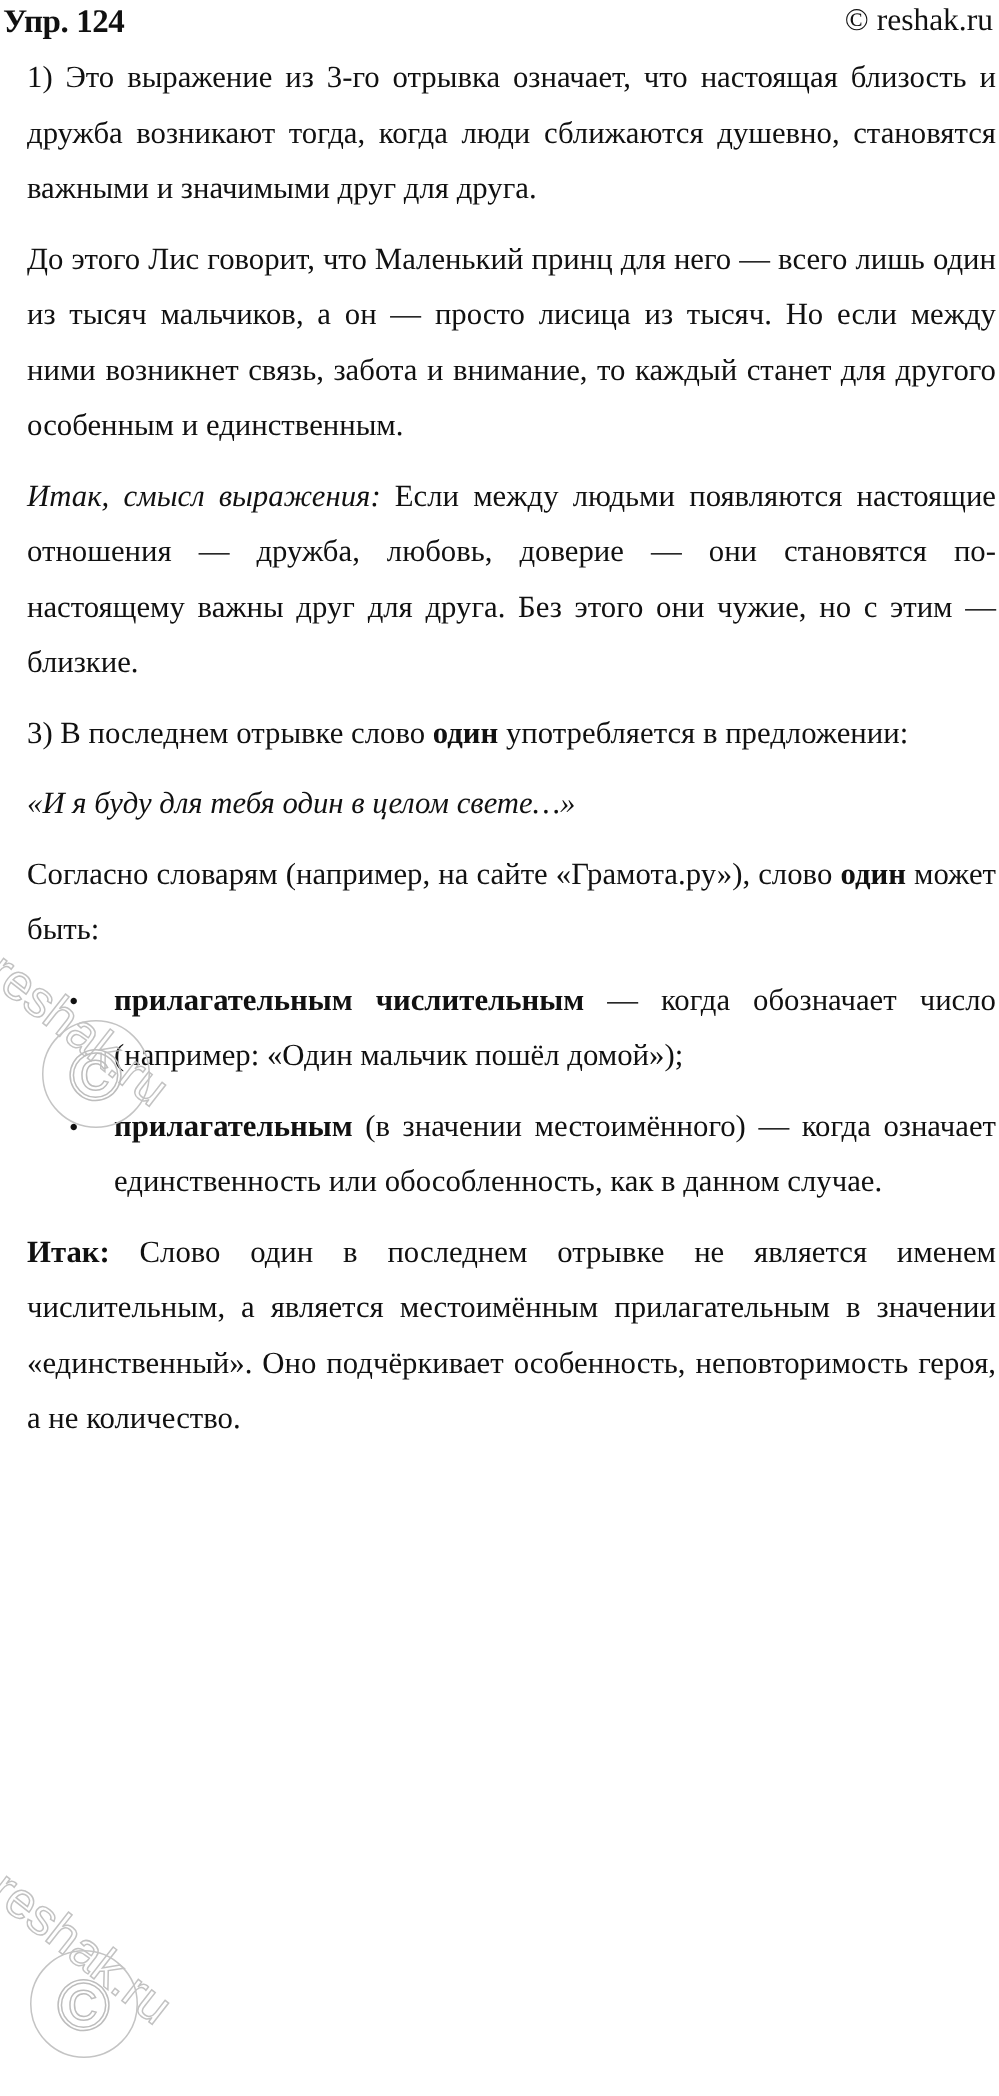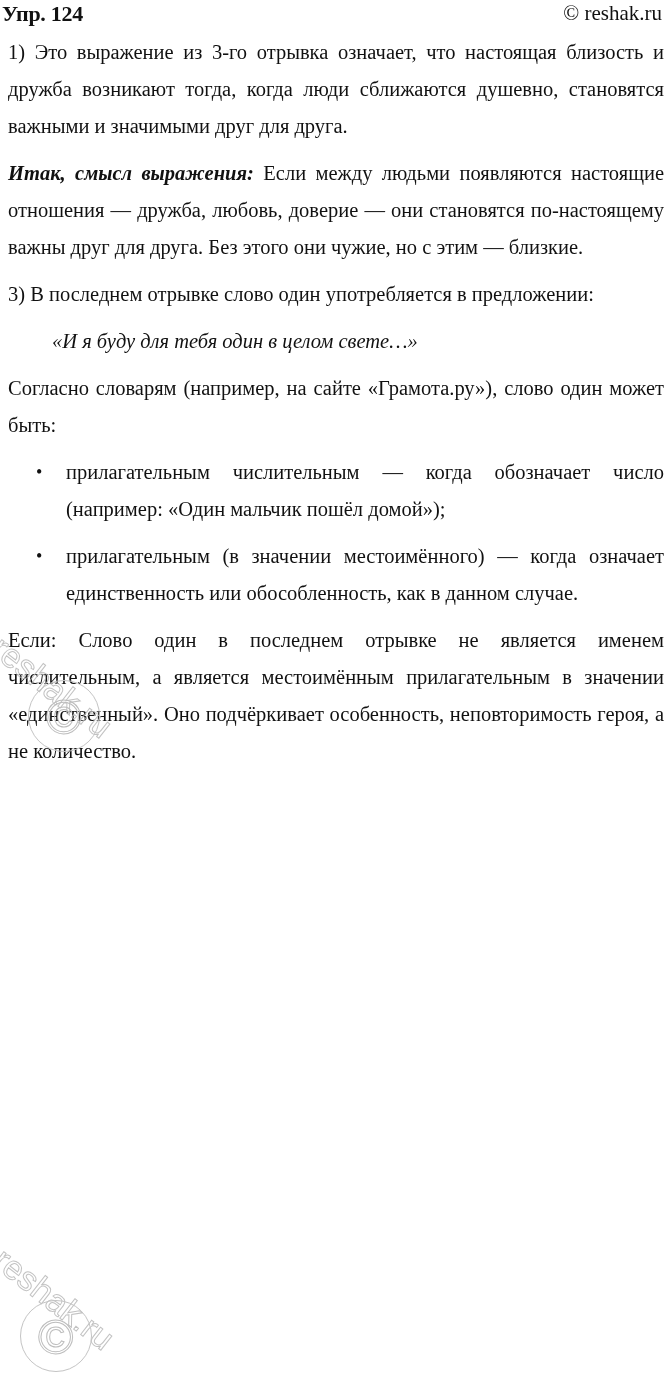--- a/index.html
+++ b/index.html
@@ -31,7 +31,7 @@
     }
     .content {
       position: absolute;
-      left: 8px; right: 2px;
+      left: 18px; right: 2px;
       top: 34px;
       font-size: 20.5px;
       line-height: 37px;

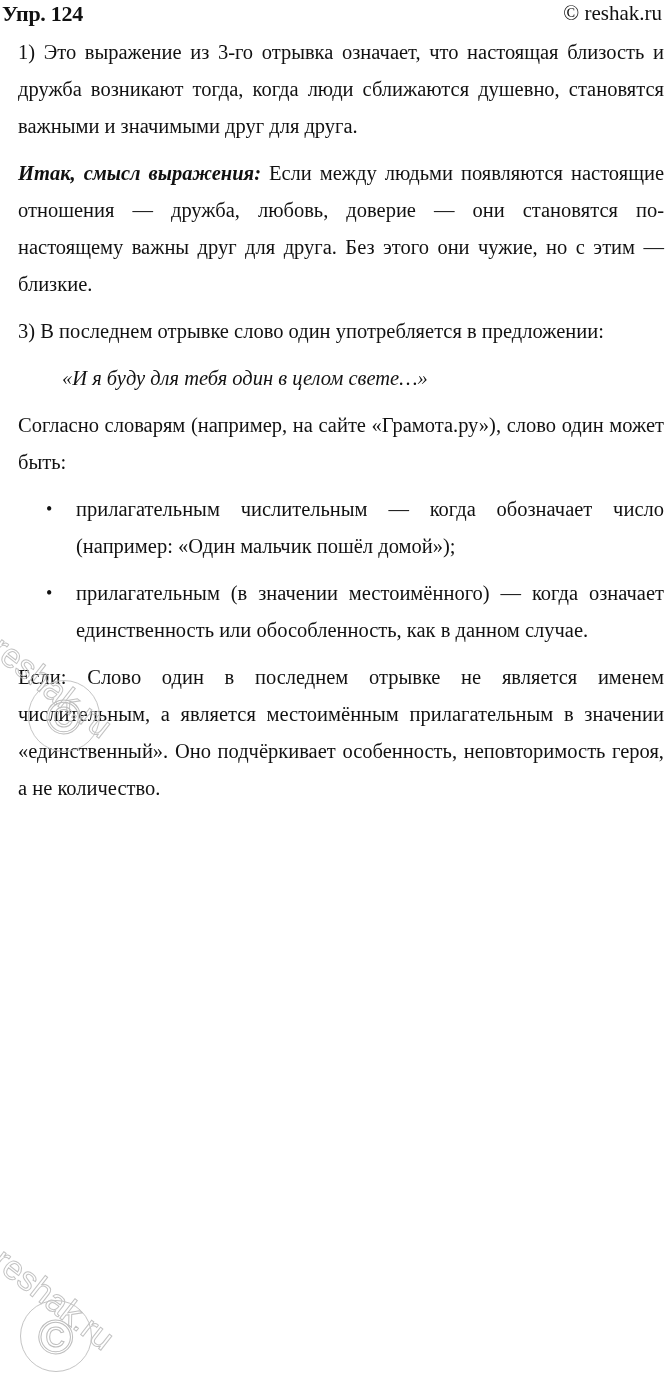--- a/index.html
+++ b/index.html
@@ -96,6 +96,7 @@
 
 <div class="content">
   <p>1) Это выражение из 3-го отрывка означает, что настоящая близость и дружба возникают тогда, когда люди сближаются душевно, становятся важными и значимыми друг для друга.</p>
+  <p>До этого Лис говорит, что Маленький принц для него — всего лишь один из тысяч мальчиков, а он — просто лисица из тысяч. Но если между ними возникнет связь, забота и внимание, то каждый станет для другого особенным и единственным.</p>
   <p><span class="bi">Итак, смысл выражения:</span><span> Если между людьми появляются настоящие отношения — дружба, любовь, доверие — они становятся по-настоящему важны друг для друга. Без этого они чужие, но с этим — близкие.</span></p>
 
 

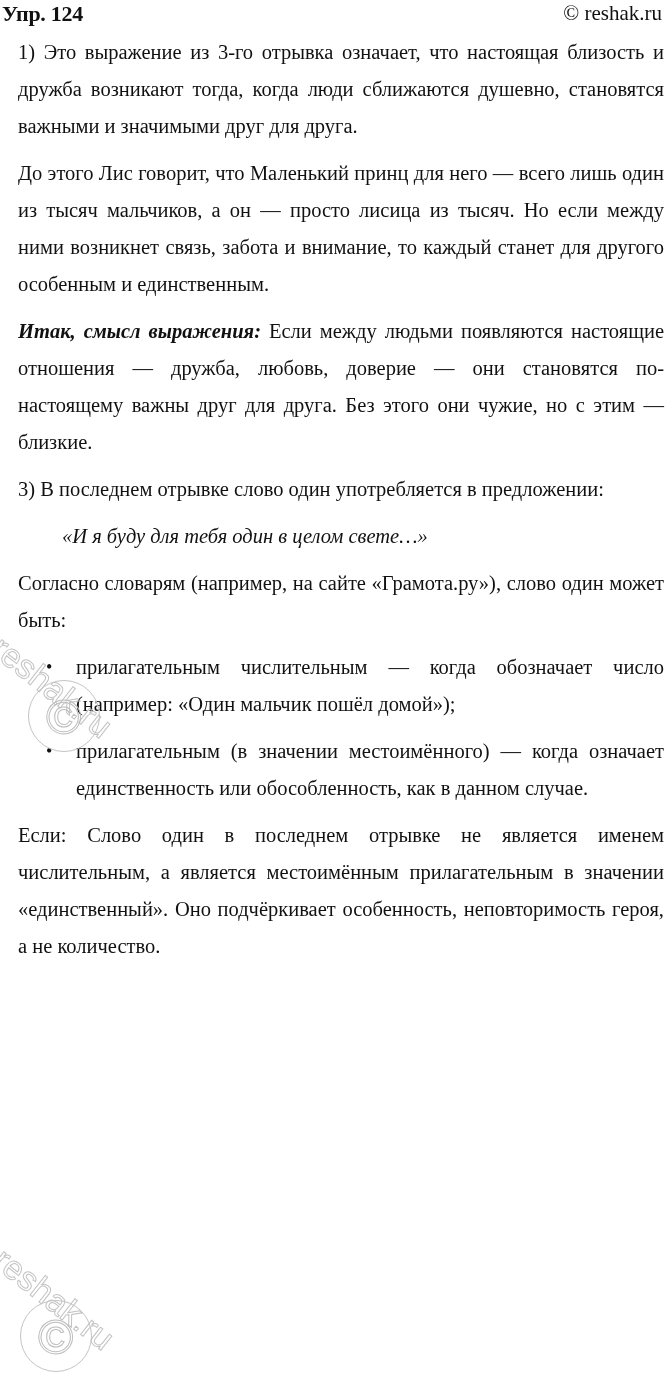--- a/index.html
+++ b/index.html
@@ -42,7 +42,7 @@
       text-align-last: left;
     }
     b { font-weight: normal; }
-    .bi { font-weight: bold; font-style: italic; }
+    .bi { font-weight: normal; font-style: italic; }
     .quote { font-style: italic; margin-left: 44px; }
     ul {
       list-style: none;

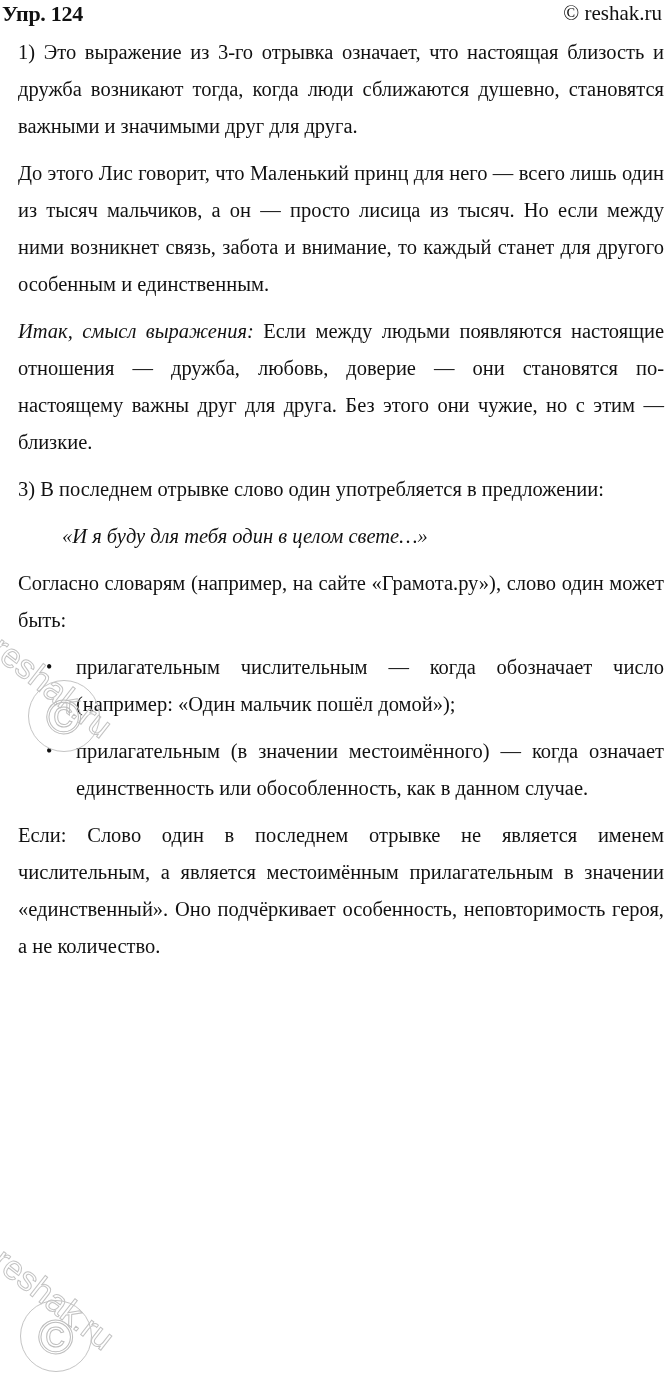--- a/index.html
+++ b/index.html
@@ -41,7 +41,7 @@
       text-align: justify;
       text-align-last: left;
     }
-    b { font-weight: normal; }
+    b { font-weight: bold; }
     .bi { font-weight: normal; font-style: italic; }
     .quote { font-style: italic; margin-left: 44px; }
     ul {

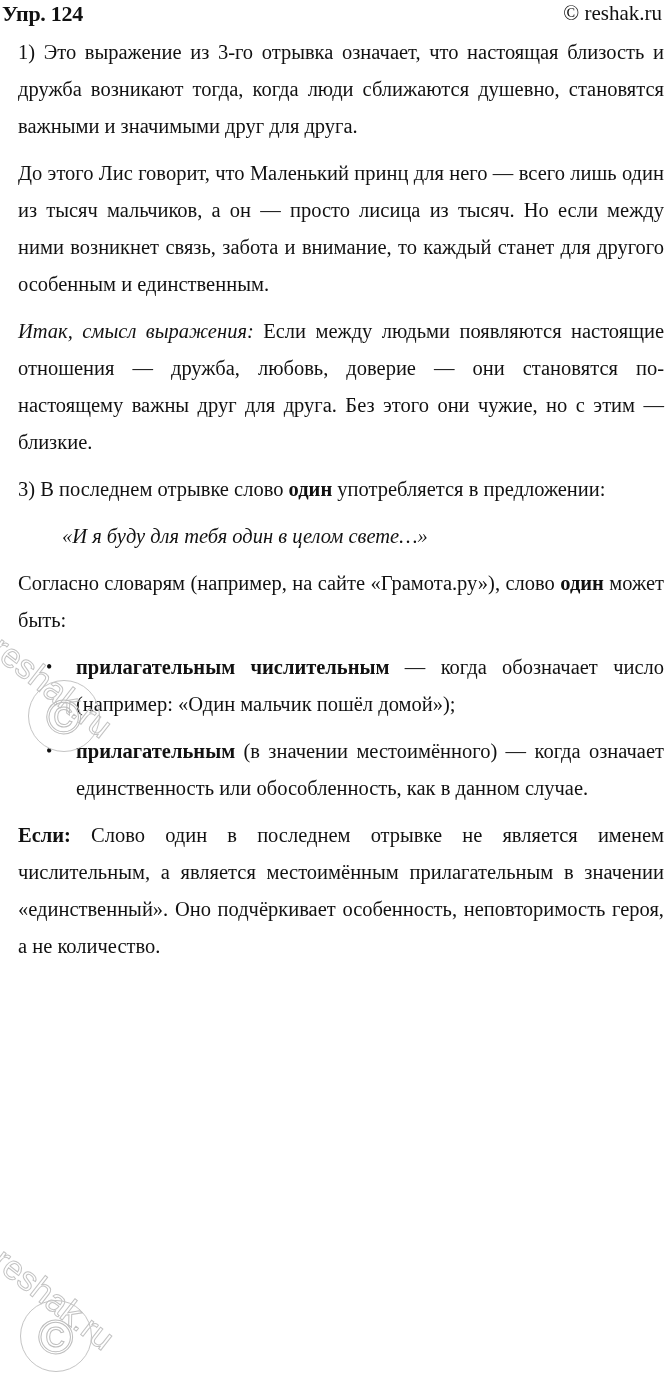--- a/index.html
+++ b/index.html
@@ -43,7 +43,7 @@
     }
     b { font-weight: bold; }
     .bi { font-weight: normal; font-style: italic; }
-    .quote { font-style: italic; margin-left: 44px; }
+    .quote { font-style: italic; }
     ul {
       list-style: none;
       margin: 0 0 10px 0;

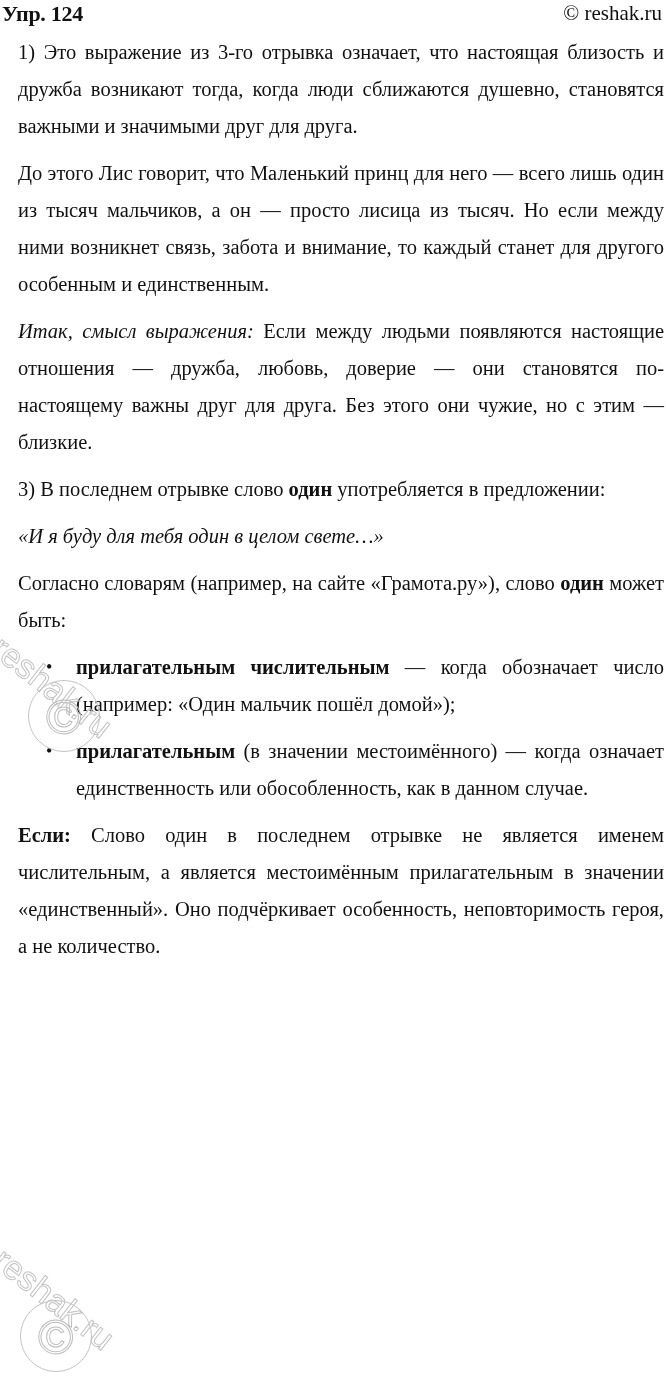--- a/index.html
+++ b/index.html
@@ -109,7 +109,7 @@
     <li><span class="bullet">•</span><b>прилагательным</b><span> (в значении местоимённого) — когда означает единственность или обособленность, как в данном случае.</span></li>
   </ul>
 
-  <p><b>Если:</b><span> Слово один в последнем отрывке не является именем числительным, а является местоимённым прилагательным в значении «единственный». Оно подчёркивает особенность, неповторимость героя, а не количество.</span></p>
+  <p><b>Итак:</b><span> Слово один в последнем отрывке не является именем числительным, а является местоимённым прилагательным в значении «единственный». Оно подчёркивает особенность, неповторимость героя, а не количество.</span></p>
 </div>
 
 <div class="watermark" style="left:8px; top:628px; transform: rotate(38deg); font-size:34px;">reshak.ru</div>

